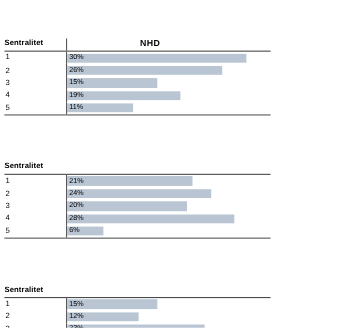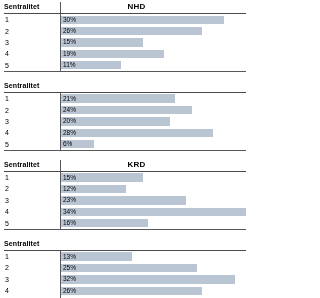--- a/index.html
+++ b/index.html
@@ -30,6 +30,7 @@
     border-bottom: 1.5px solid #4a4a4a;
     height: 14px;
     box-sizing: border-box;
+    margin-top: 33px;
   }
   .head-label {
     width: 56px;

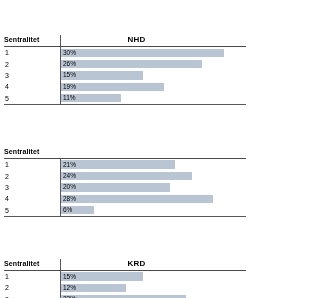--- a/index.html
+++ b/index.html
@@ -204,7 +204,6 @@
       <div class="panel">
         <div class="panel-head">
           <div class="head-label">Sentralitet</div>
-          <div class="head-title">KRD</div>
         </div>
         <div class="rows">
           <div class="row">

